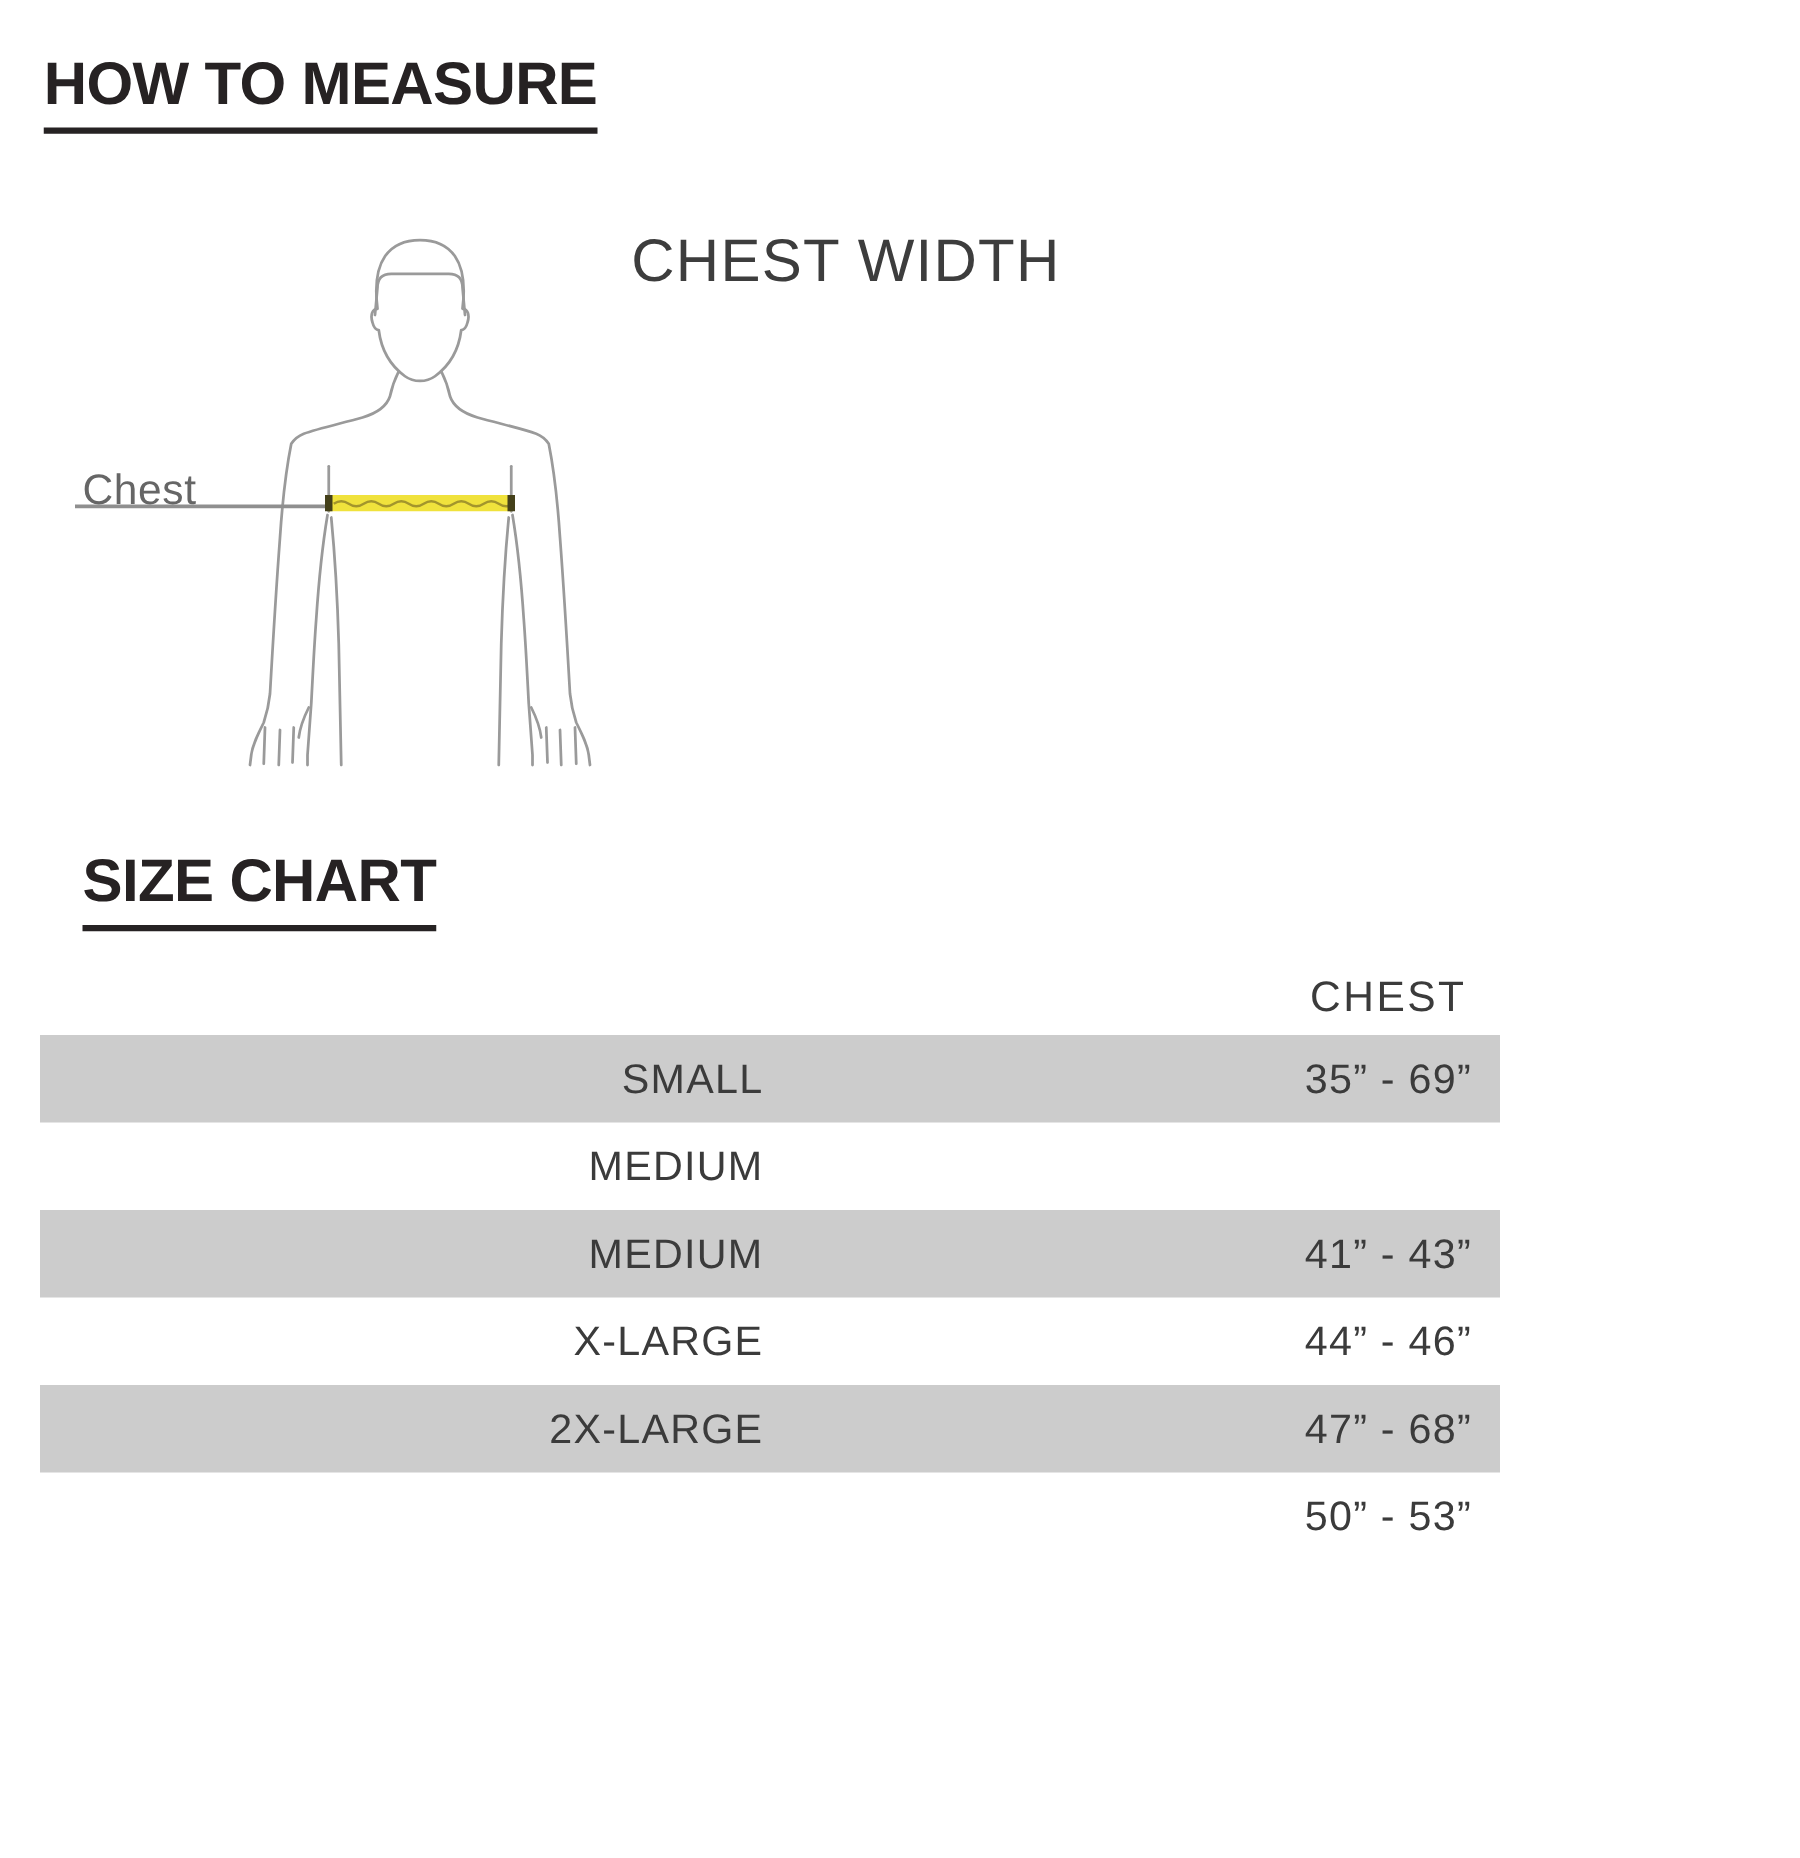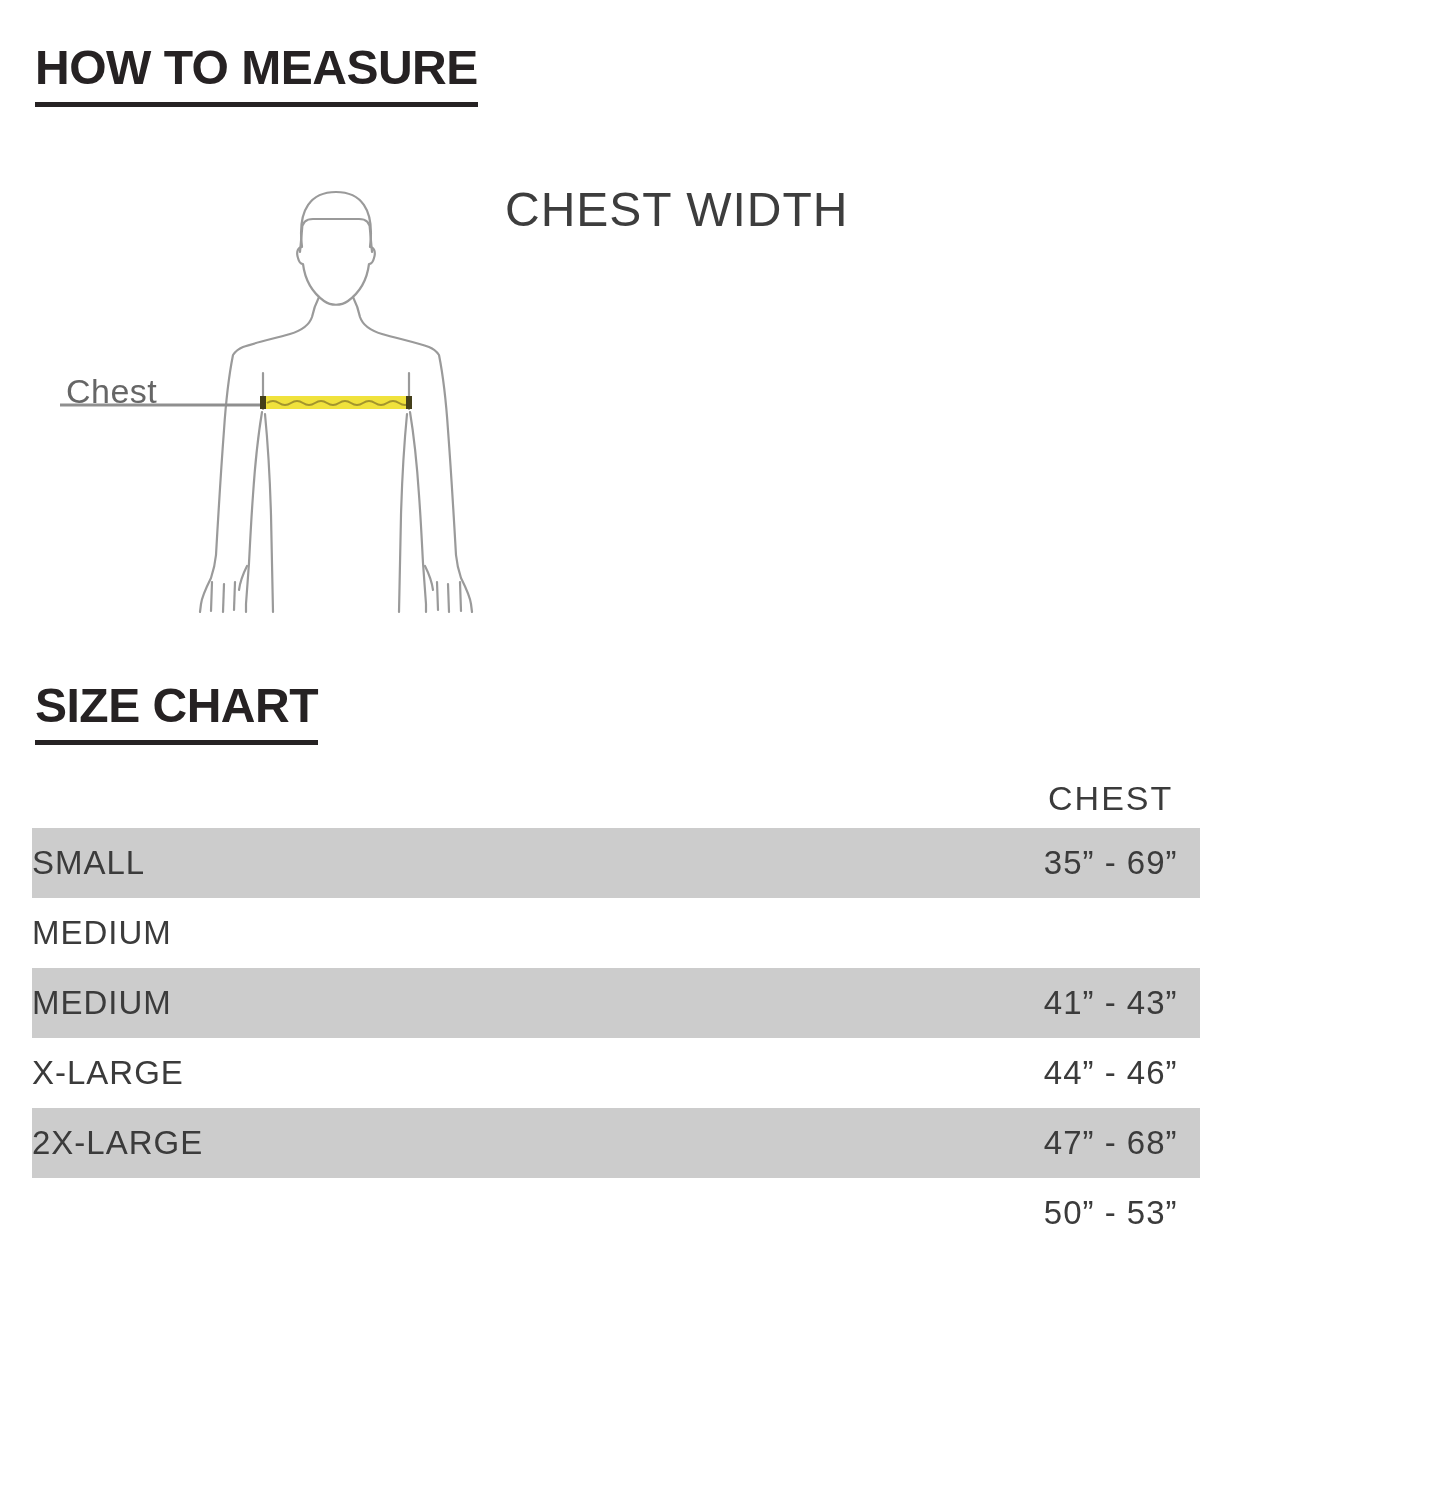--- a/index.html
+++ b/index.html
@@ -26,7 +26,7 @@
     white-space:nowrap;
   }
   #h1-how{ top:44px; }
-  #h2-size{ top:682px; }
+  #h2-size{ top:682px;margin-left:31px; }
 
   .figure-wrap{
     position:absolute;

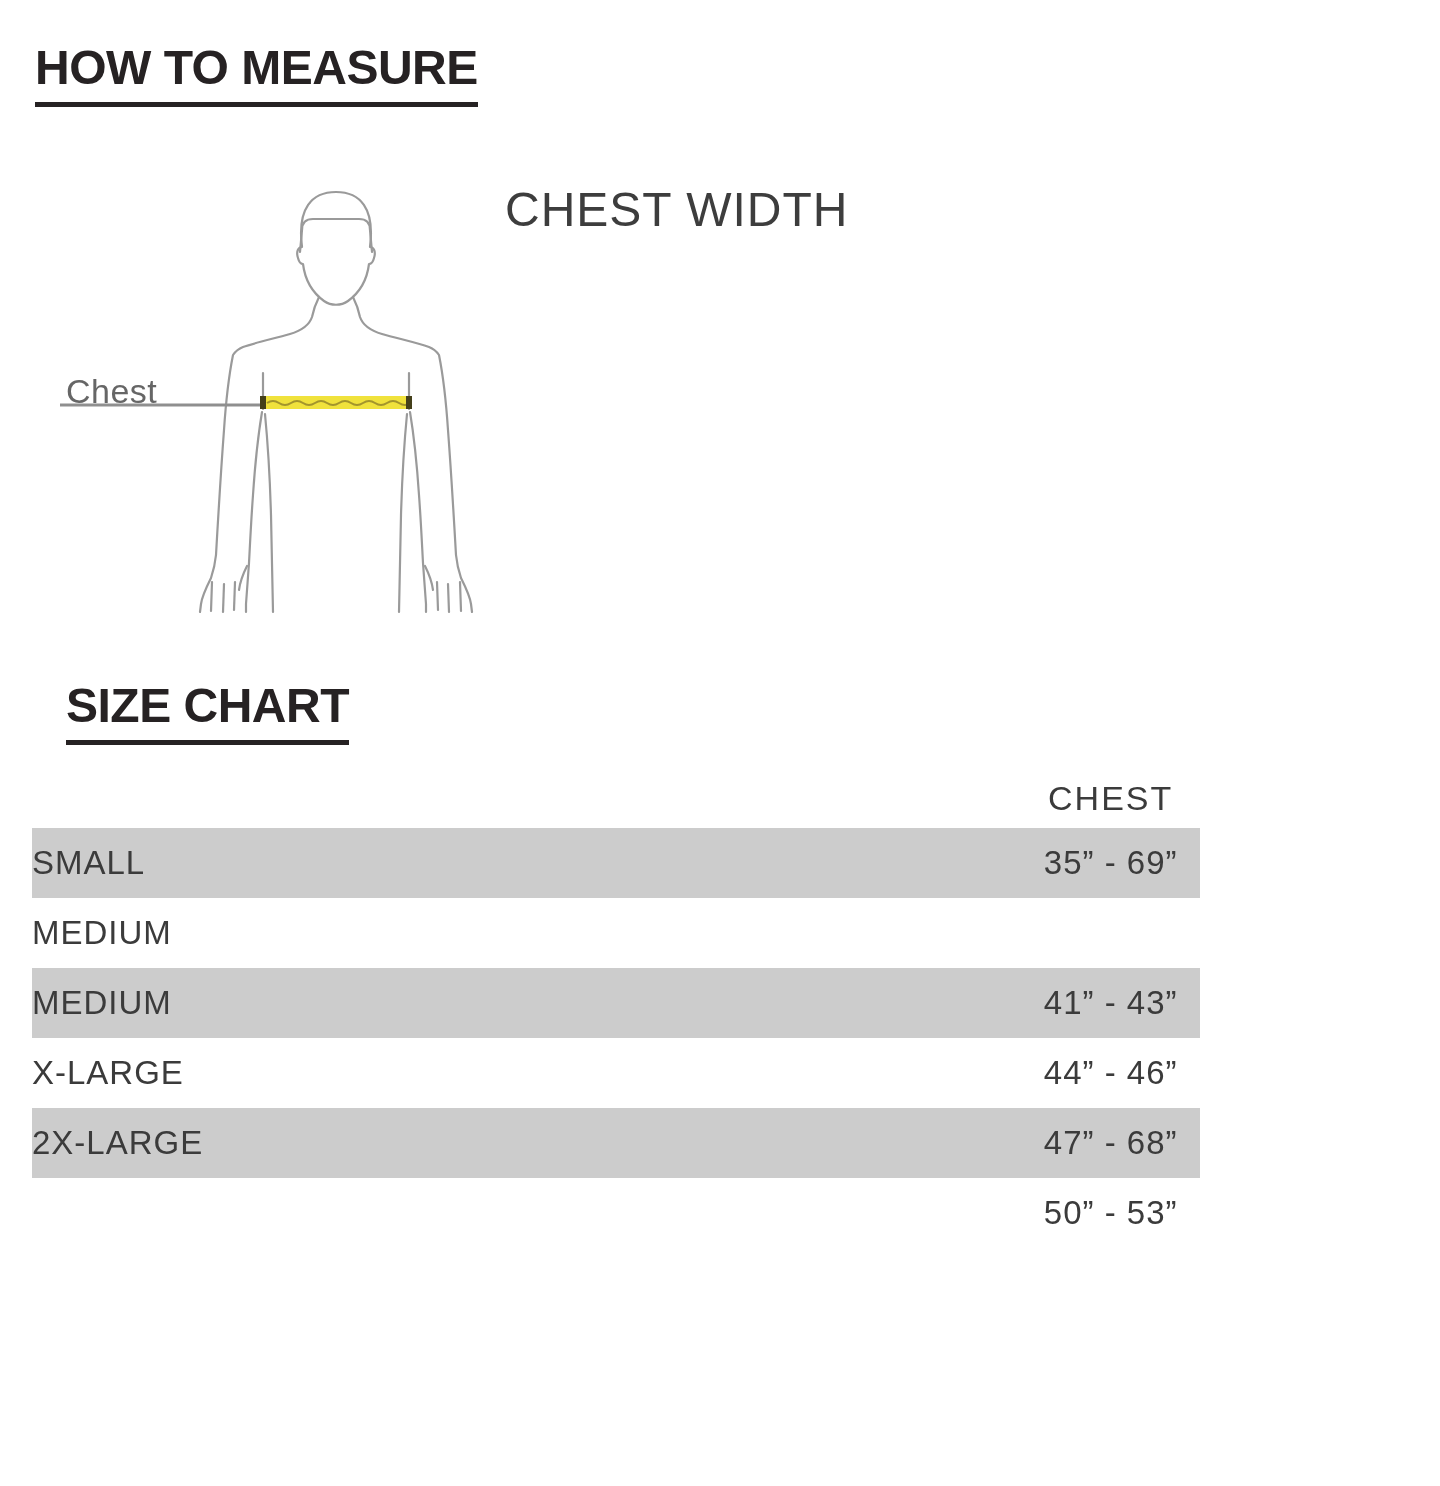--- a/index.html
+++ b/index.html
@@ -78,7 +78,7 @@
     letter-spacing:2px;
     background:#ffffff;
   }
-  .trow .c1{ grid-column:1; text-align:left; }
+  .trow .c1{ grid-column:1; text-align:right; }
   .trow .c3{ grid-column:3; text-align:center; }
   .trow.stripe{ background:#cccccc; }
 </style>

